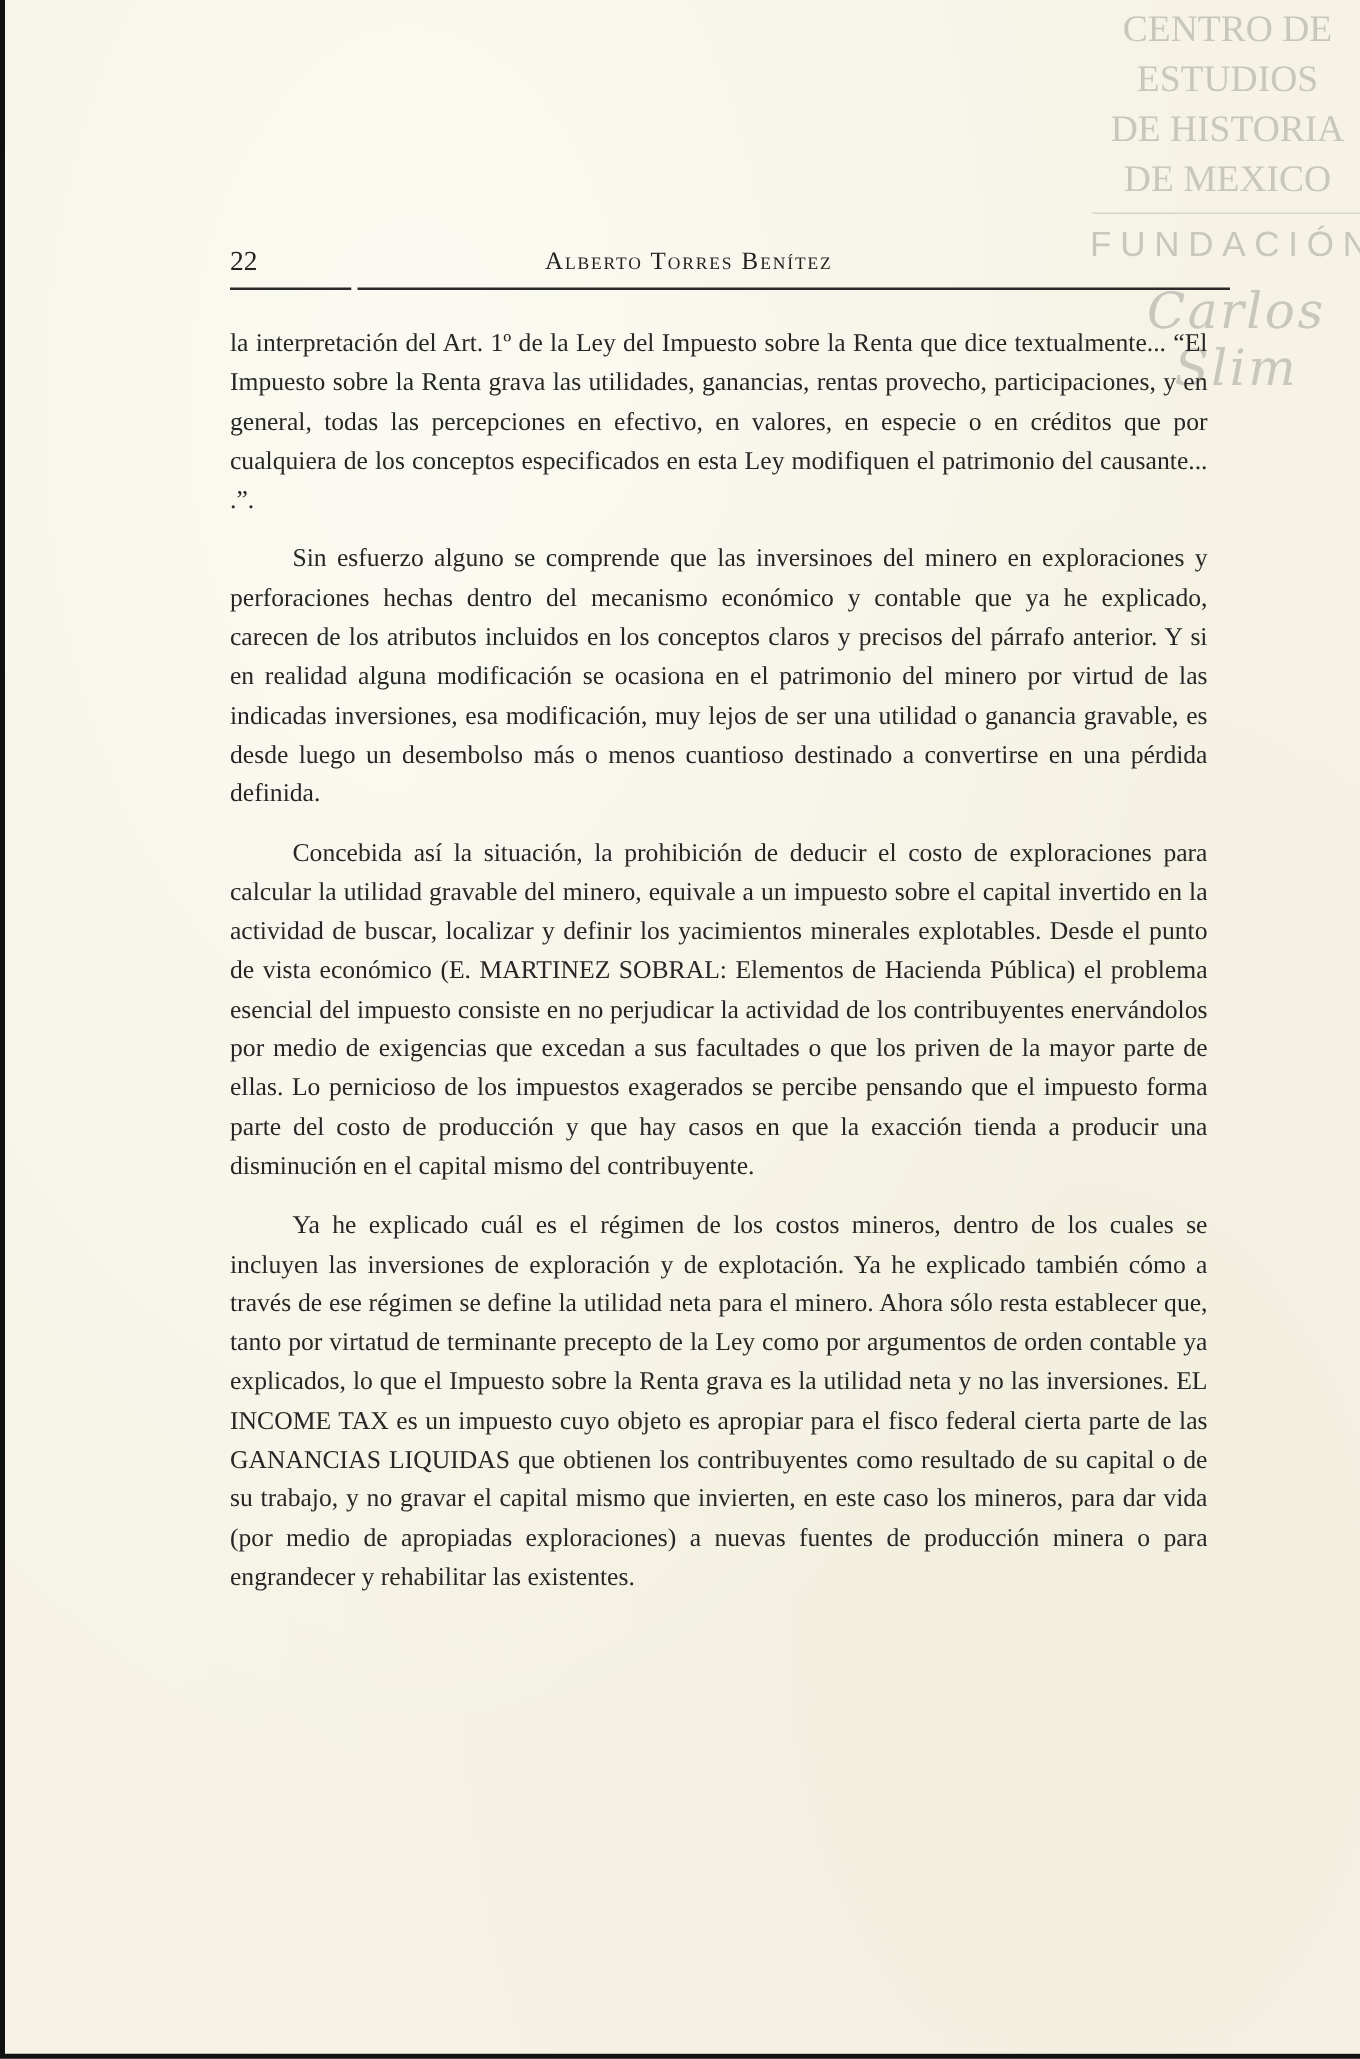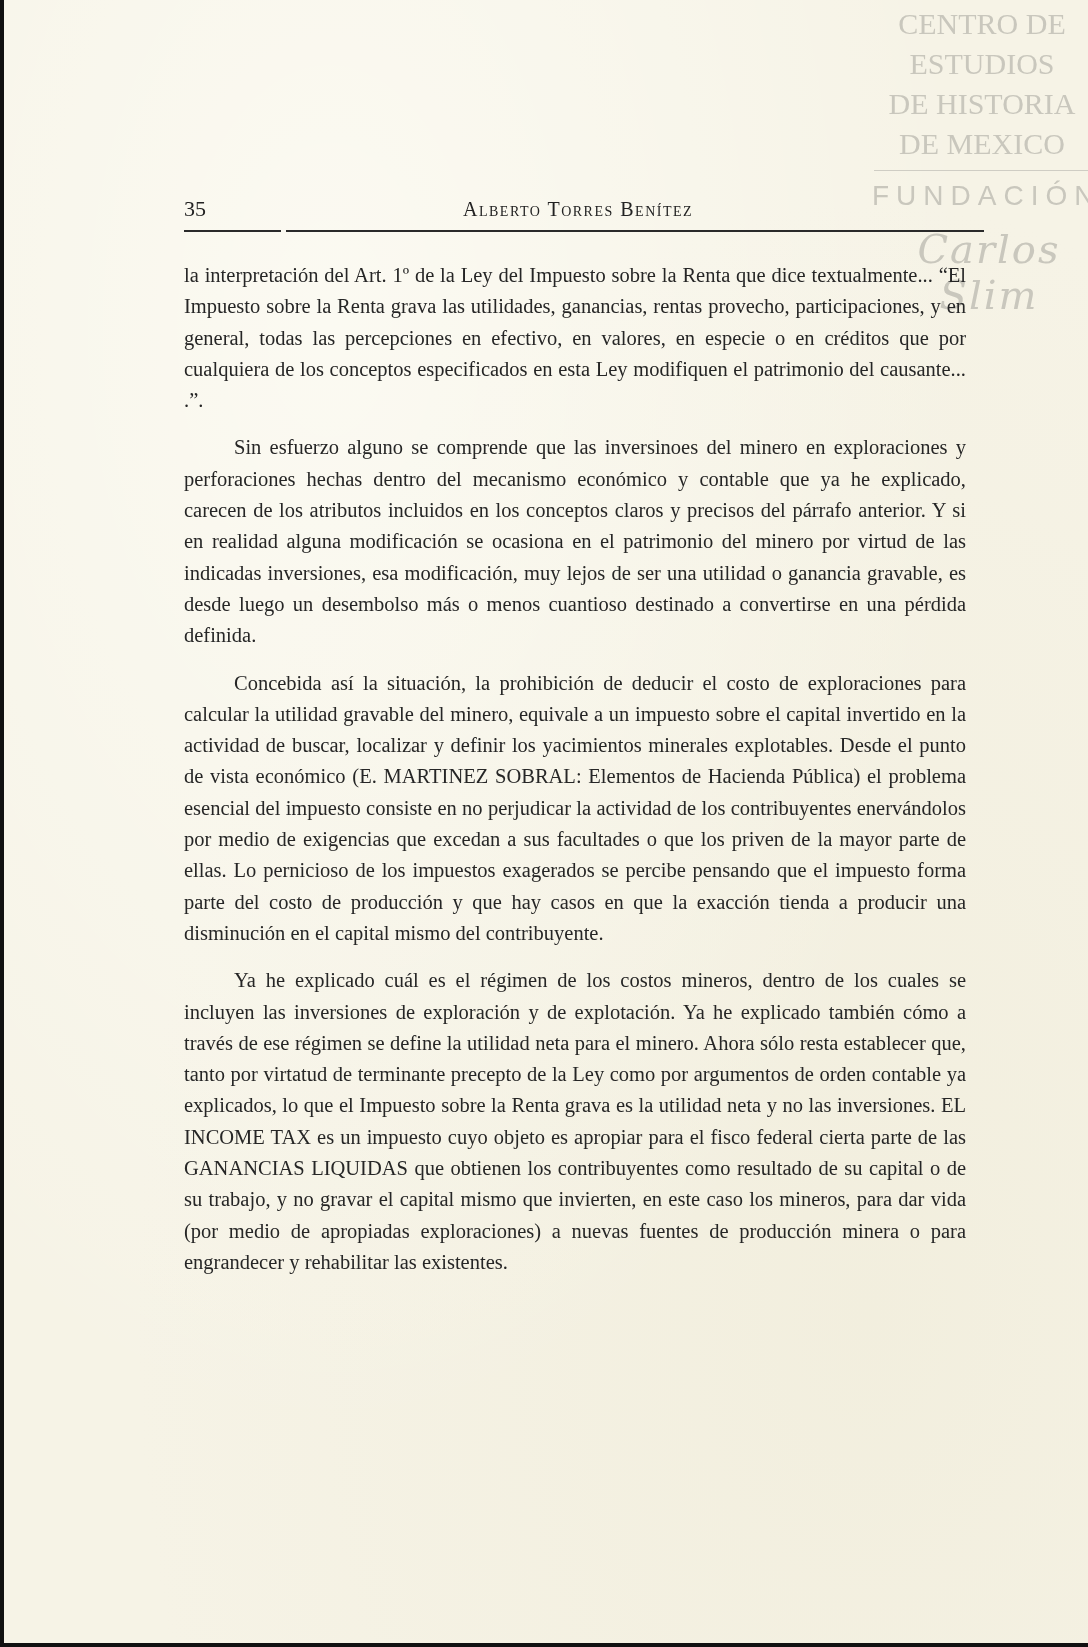--- a/index.html
+++ b/index.html
@@ -144,7 +144,7 @@
   </div>
 
   <div class="running-head">
-    <span class="page-number">35</span>
+    <span class="page-number">22</span>
     <span class="running-title">Alberto Torres Benítez</span>
     <div class="head-rule-a"></div>
     <div class="head-rule-b"></div>

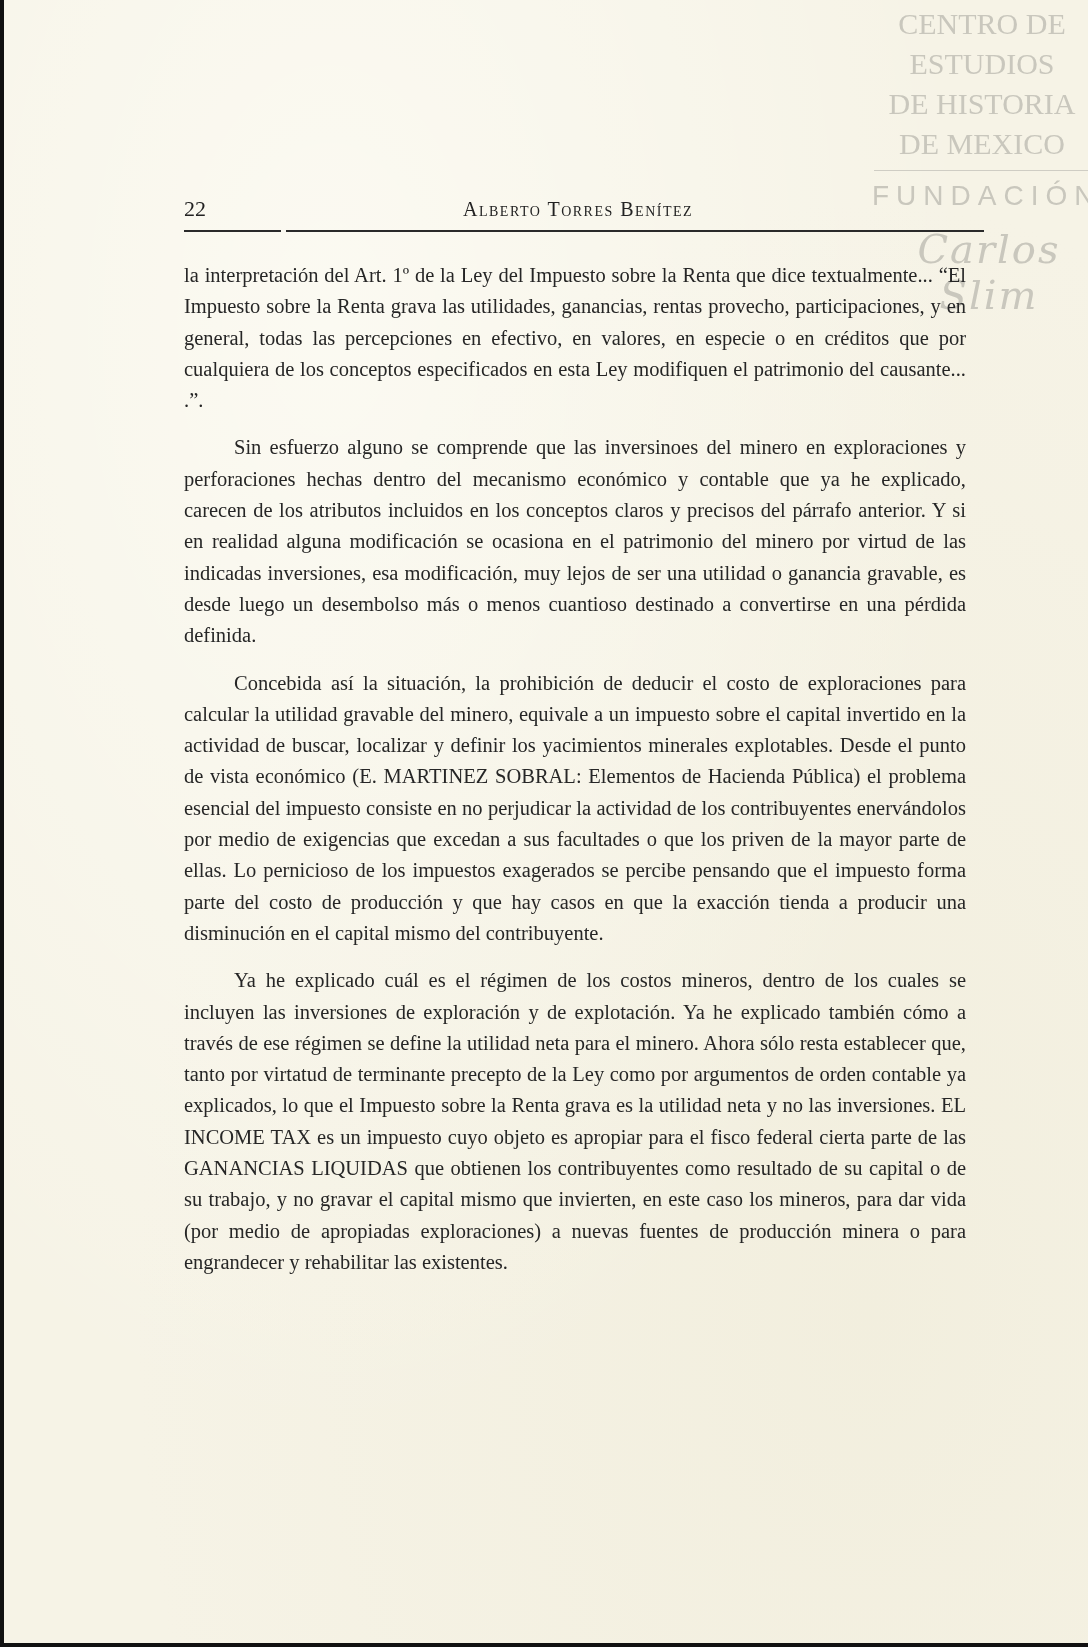--- a/index.html
+++ b/index.html
@@ -90,7 +90,6 @@
       font-variant: small-caps;
       letter-spacing: 1.5px;
       color: #222;
-      margin-left: 27px;
     }
     .head-rule-a {
       position: absolute;

